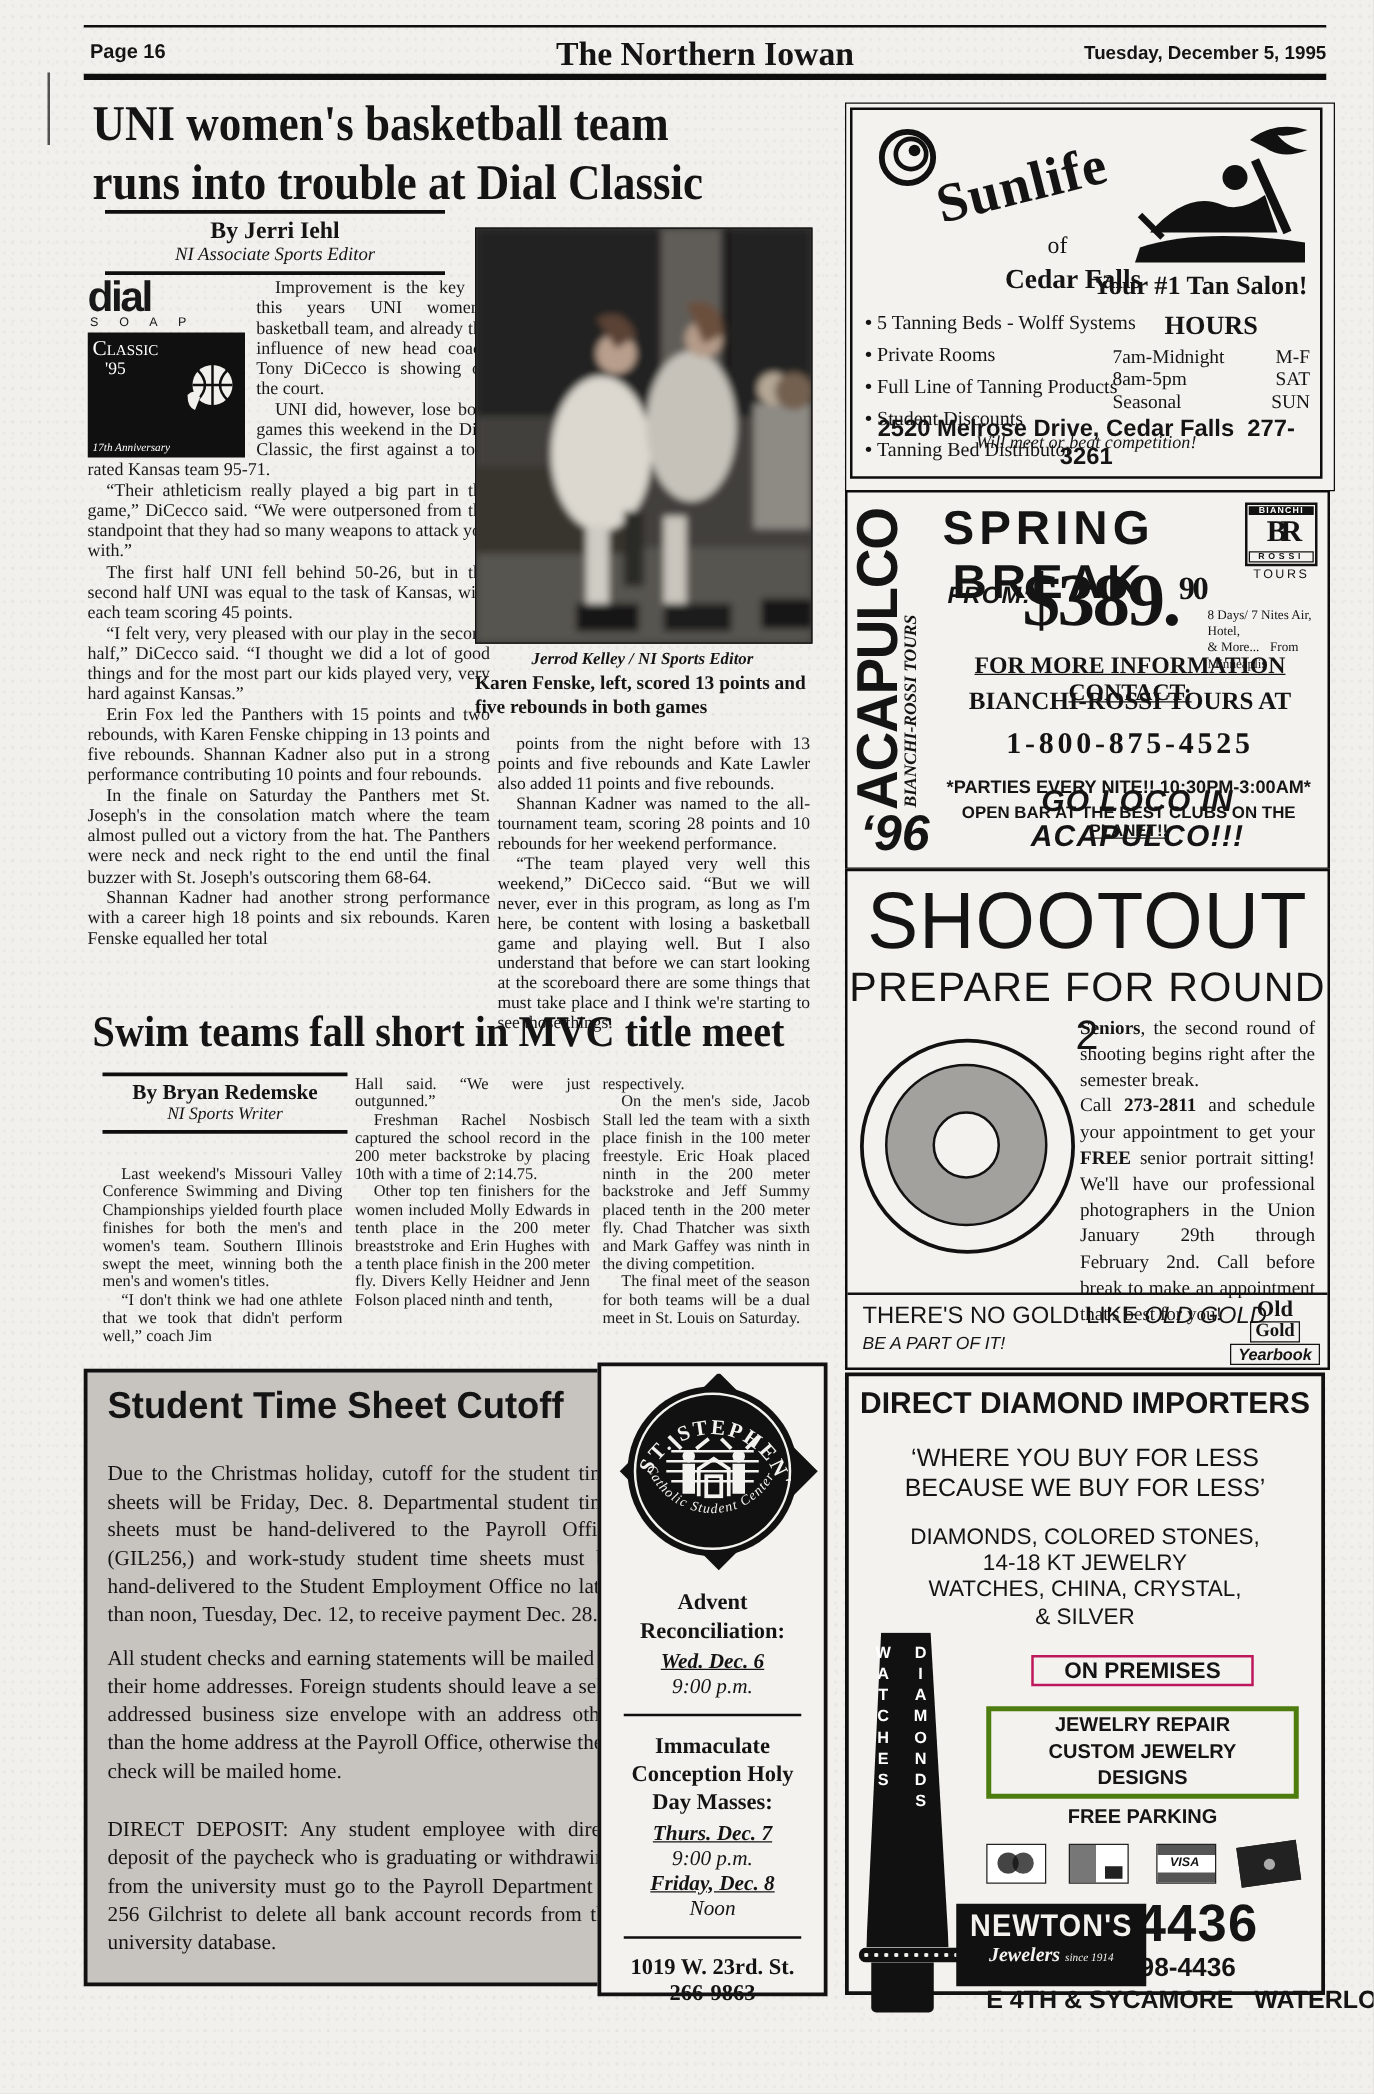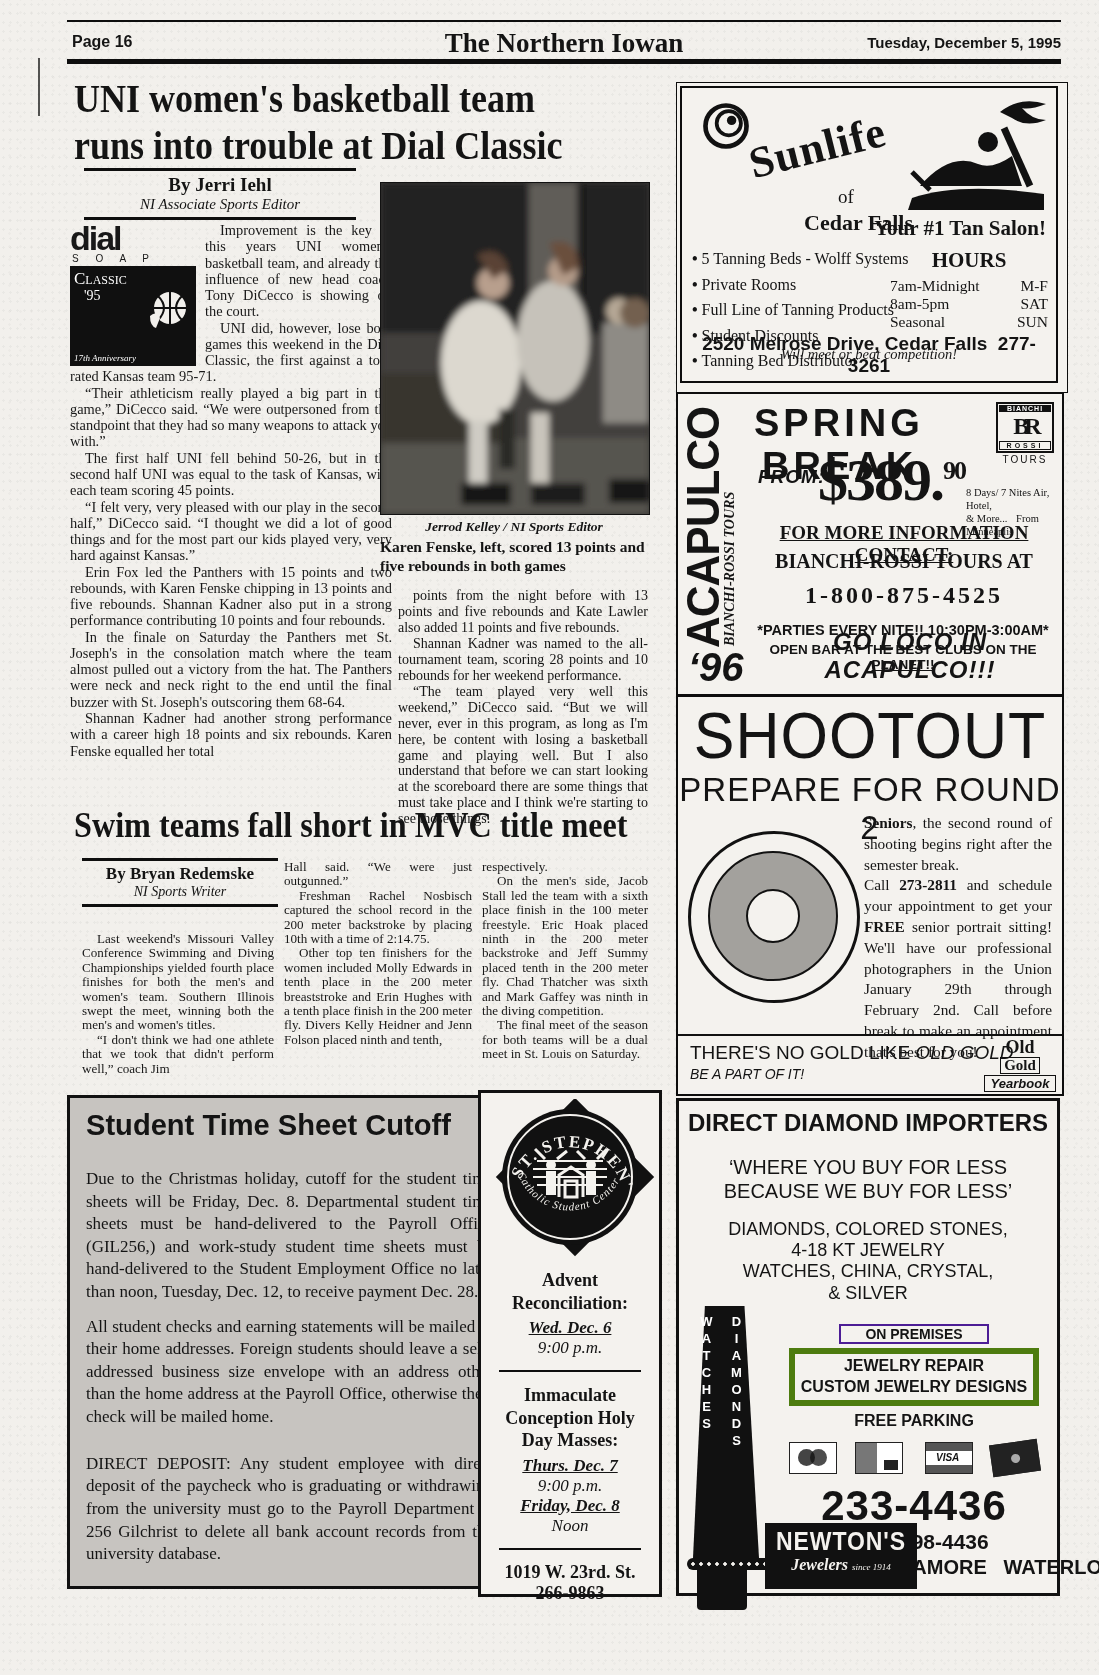--- a/index.html
+++ b/index.html
@@ -315,7 +315,7 @@
     </div>
     <div class="center sans" style="margin-top:16px;font-size:18px;line-height:1.18">
       <div>DIAMONDS, COLORED STONES,</div>
-      <div>4-18 KT JEWELRY</div>
+      <div>14-18 KT JEWELRY</div>
       <div>WATCHES, CHINA, CRYSTAL,</div>
       <div>&amp; SILVER</div>
     </div>

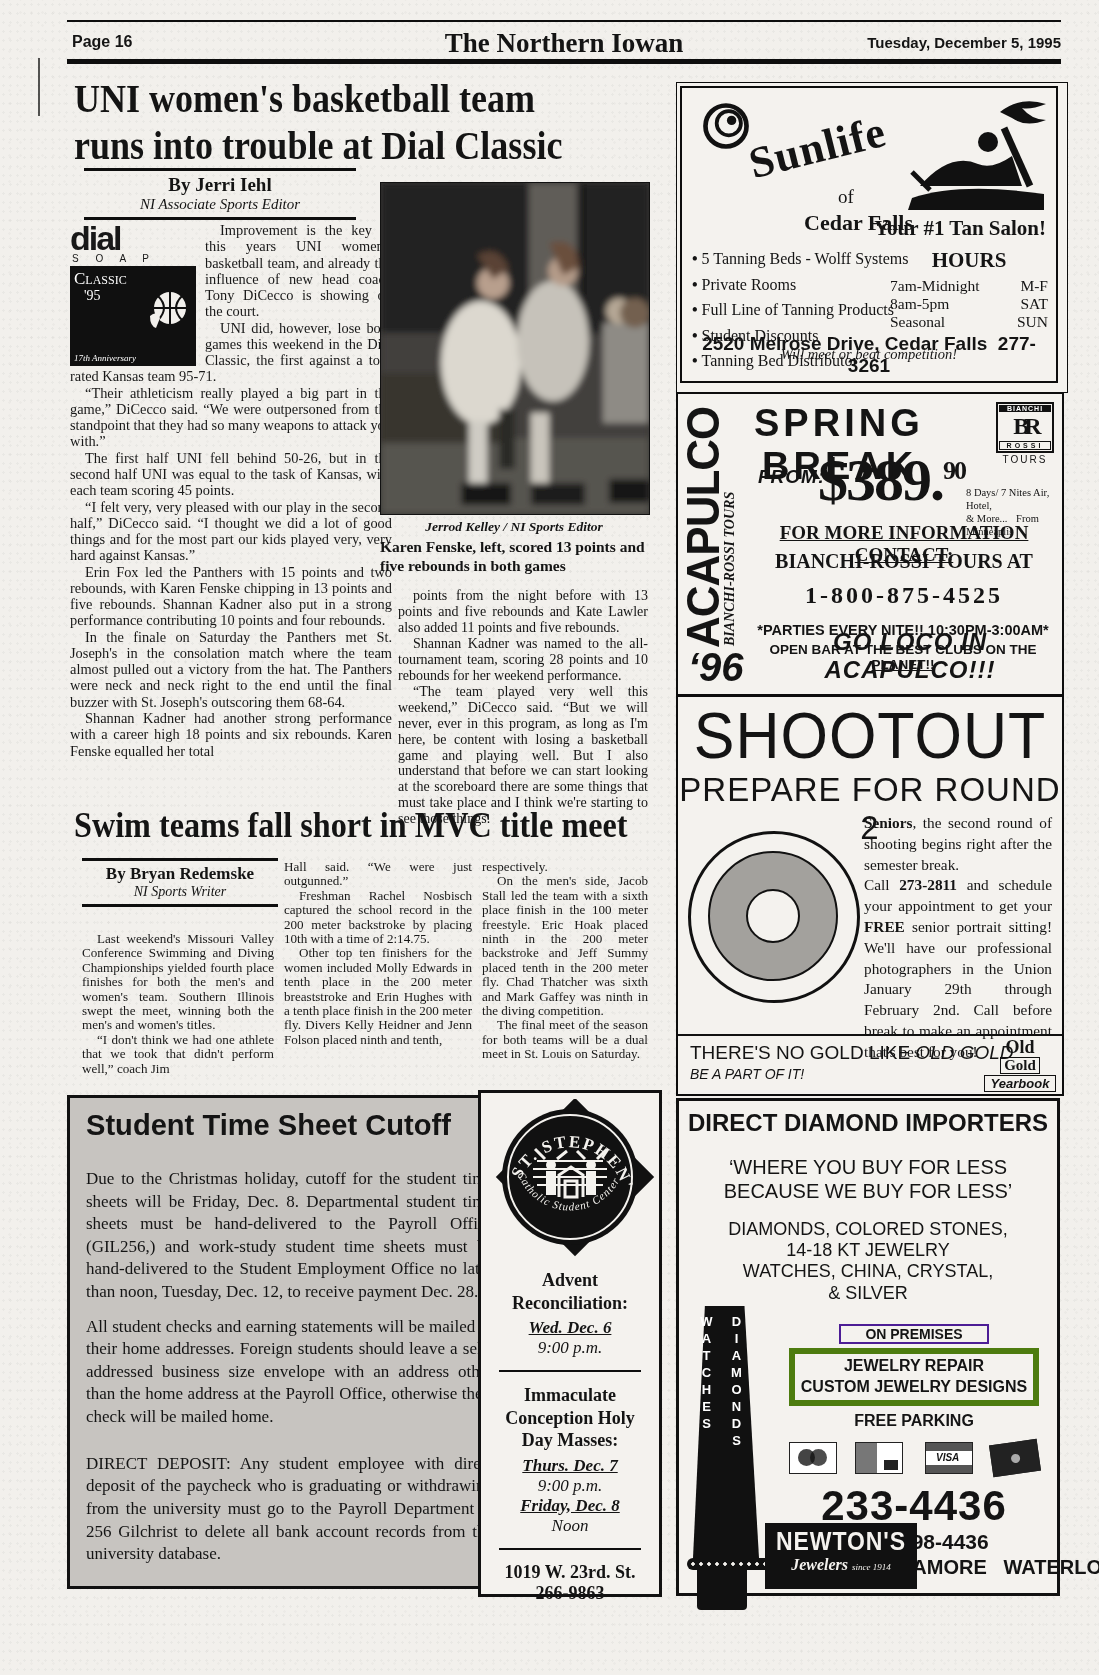--- a/index.html
+++ b/index.html
@@ -329,7 +329,7 @@
     </div>
 
     <div style="margin-top:20px;margin-left:110px;width:250px;text-align:center">
-      <div class="sans b" style="display:inline-block;border:2px solid #4c1d95;font-size:14px;padding:0 24px">ON PREMISES</div>
+      <div class="sans b" style="display:inline-block;border:2px solid #be185d;font-size:18px;padding:0 24px">ON PREMISES</div>
       <div class="sans b" style="border:6px solid #4d7c0f;font-size:16px;line-height:1.3;margin-top:4px;padding:2px 1px">
         <div>JEWELRY REPAIR</div>
         <div>CUSTOM JEWELRY DESIGNS</div>

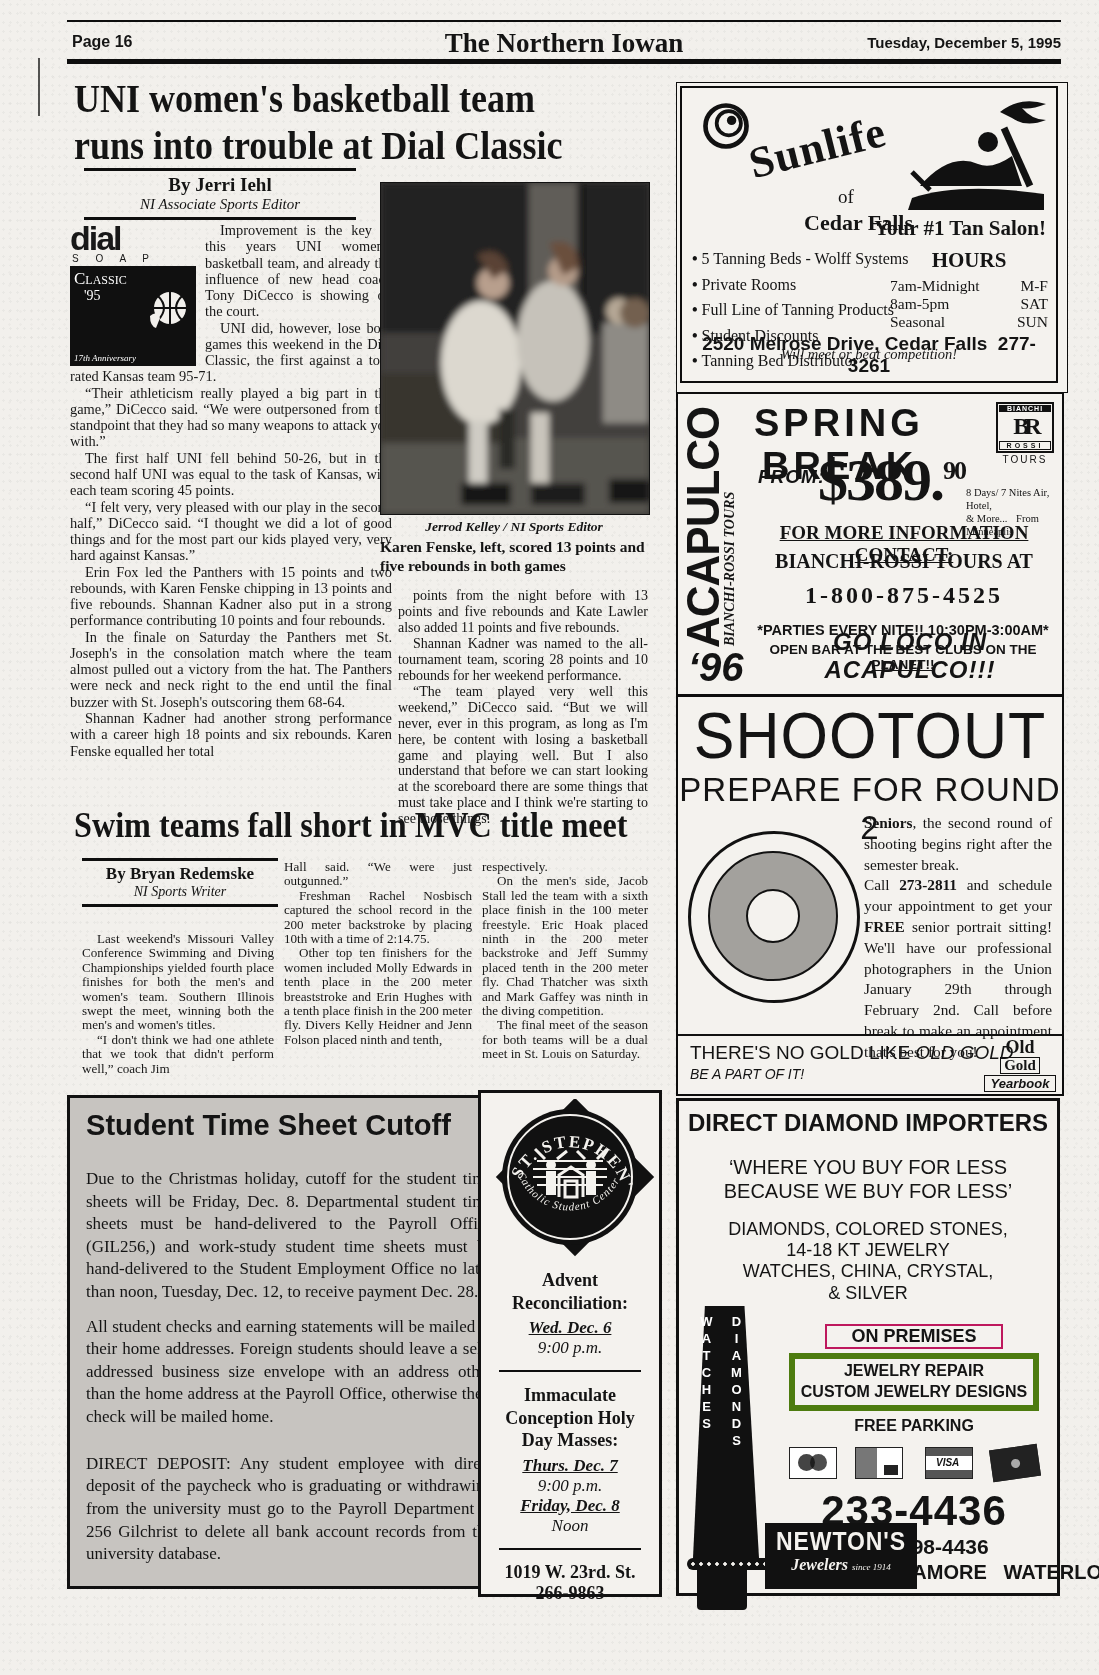--- a/index.html
+++ b/index.html
@@ -330,7 +330,7 @@
 
     <div style="margin-top:20px;margin-left:110px;width:250px;text-align:center">
       <div class="sans b" style="display:inline-block;border:2px solid #be185d;font-size:18px;padding:0 24px">ON PREMISES</div>
-      <div class="sans b" style="border:6px solid #4d7c0f;font-size:16px;line-height:1.3;margin-top:4px;padding:2px 1px">
+      <div class="sans b" style="border:4px solid #4d7c0f;font-size:16px;line-height:1.3;margin-top:16px;padding:2px 22px">
         <div>JEWELRY REPAIR</div>
         <div>CUSTOM JEWELRY DESIGNS</div>
       </div>

